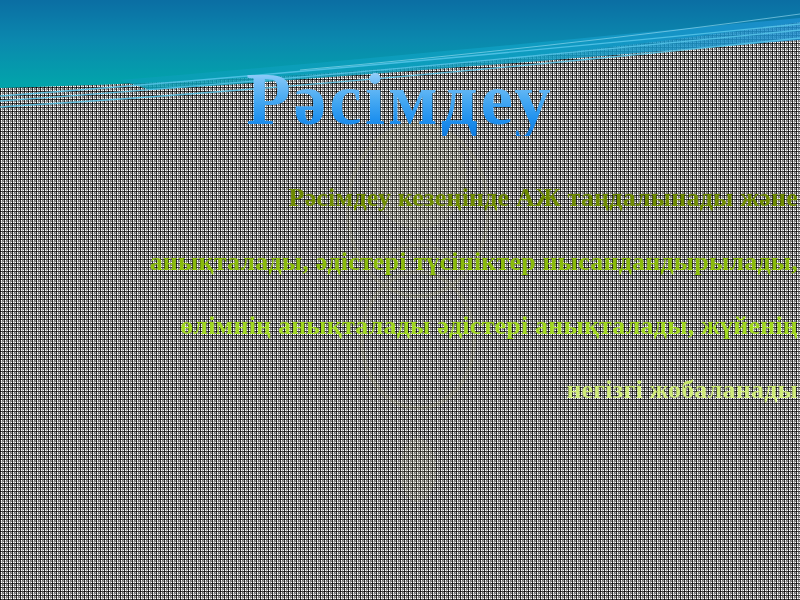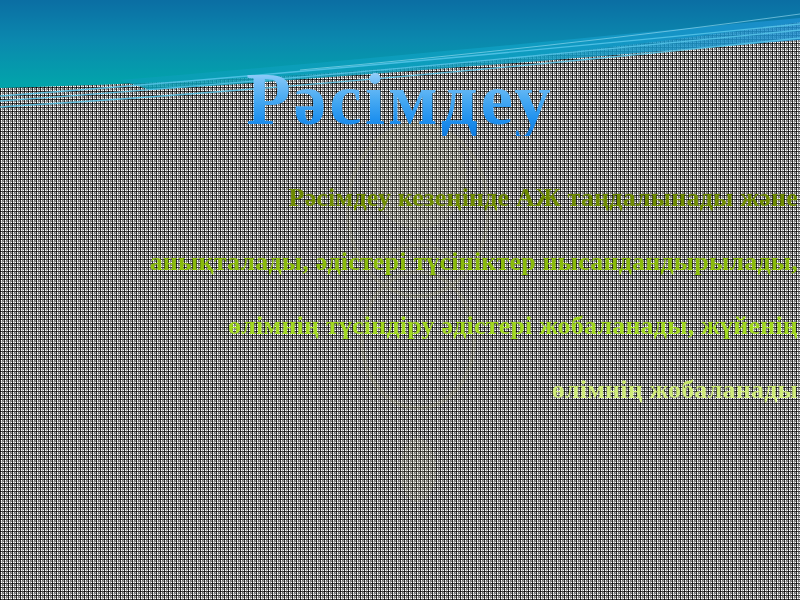--- a/index.html
+++ b/index.html
@@ -185,7 +185,7 @@
   <div class="body-text">
     <span class="ln">Рәсімдеу кезеңінде АЖ таңдалынады және</span>
     <span class="ln">анықталады, әдістері түсініктер нысандандырылады,</span>
-    <span class="ln">өлімнің түсіндіру әдістері жобаланады, жүйенің</span>
+    <span class="ln">өлімнің анықталады әдістері анықталады, жүйенің</span>
     <span class="ln">өлімнің жобаланады</span>
   </div>
 

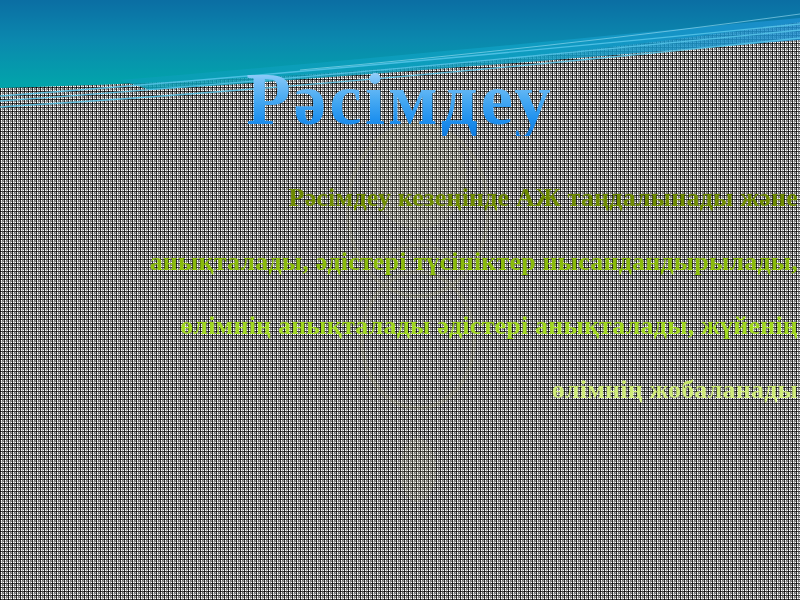--- a/index.html
+++ b/index.html
@@ -186,7 +186,7 @@
     <span class="ln">Рәсімдеу кезеңінде АЖ таңдалынады және</span>
     <span class="ln">анықталады, әдістері түсініктер нысандандырылады,</span>
     <span class="ln">өлімнің анықталады әдістері анықталады, жүйенің</span>
-    <span class="ln">өлімнің жобаланады</span>
+    <span class="ln">негізгі жобаланады</span>
   </div>
 
 </div>

